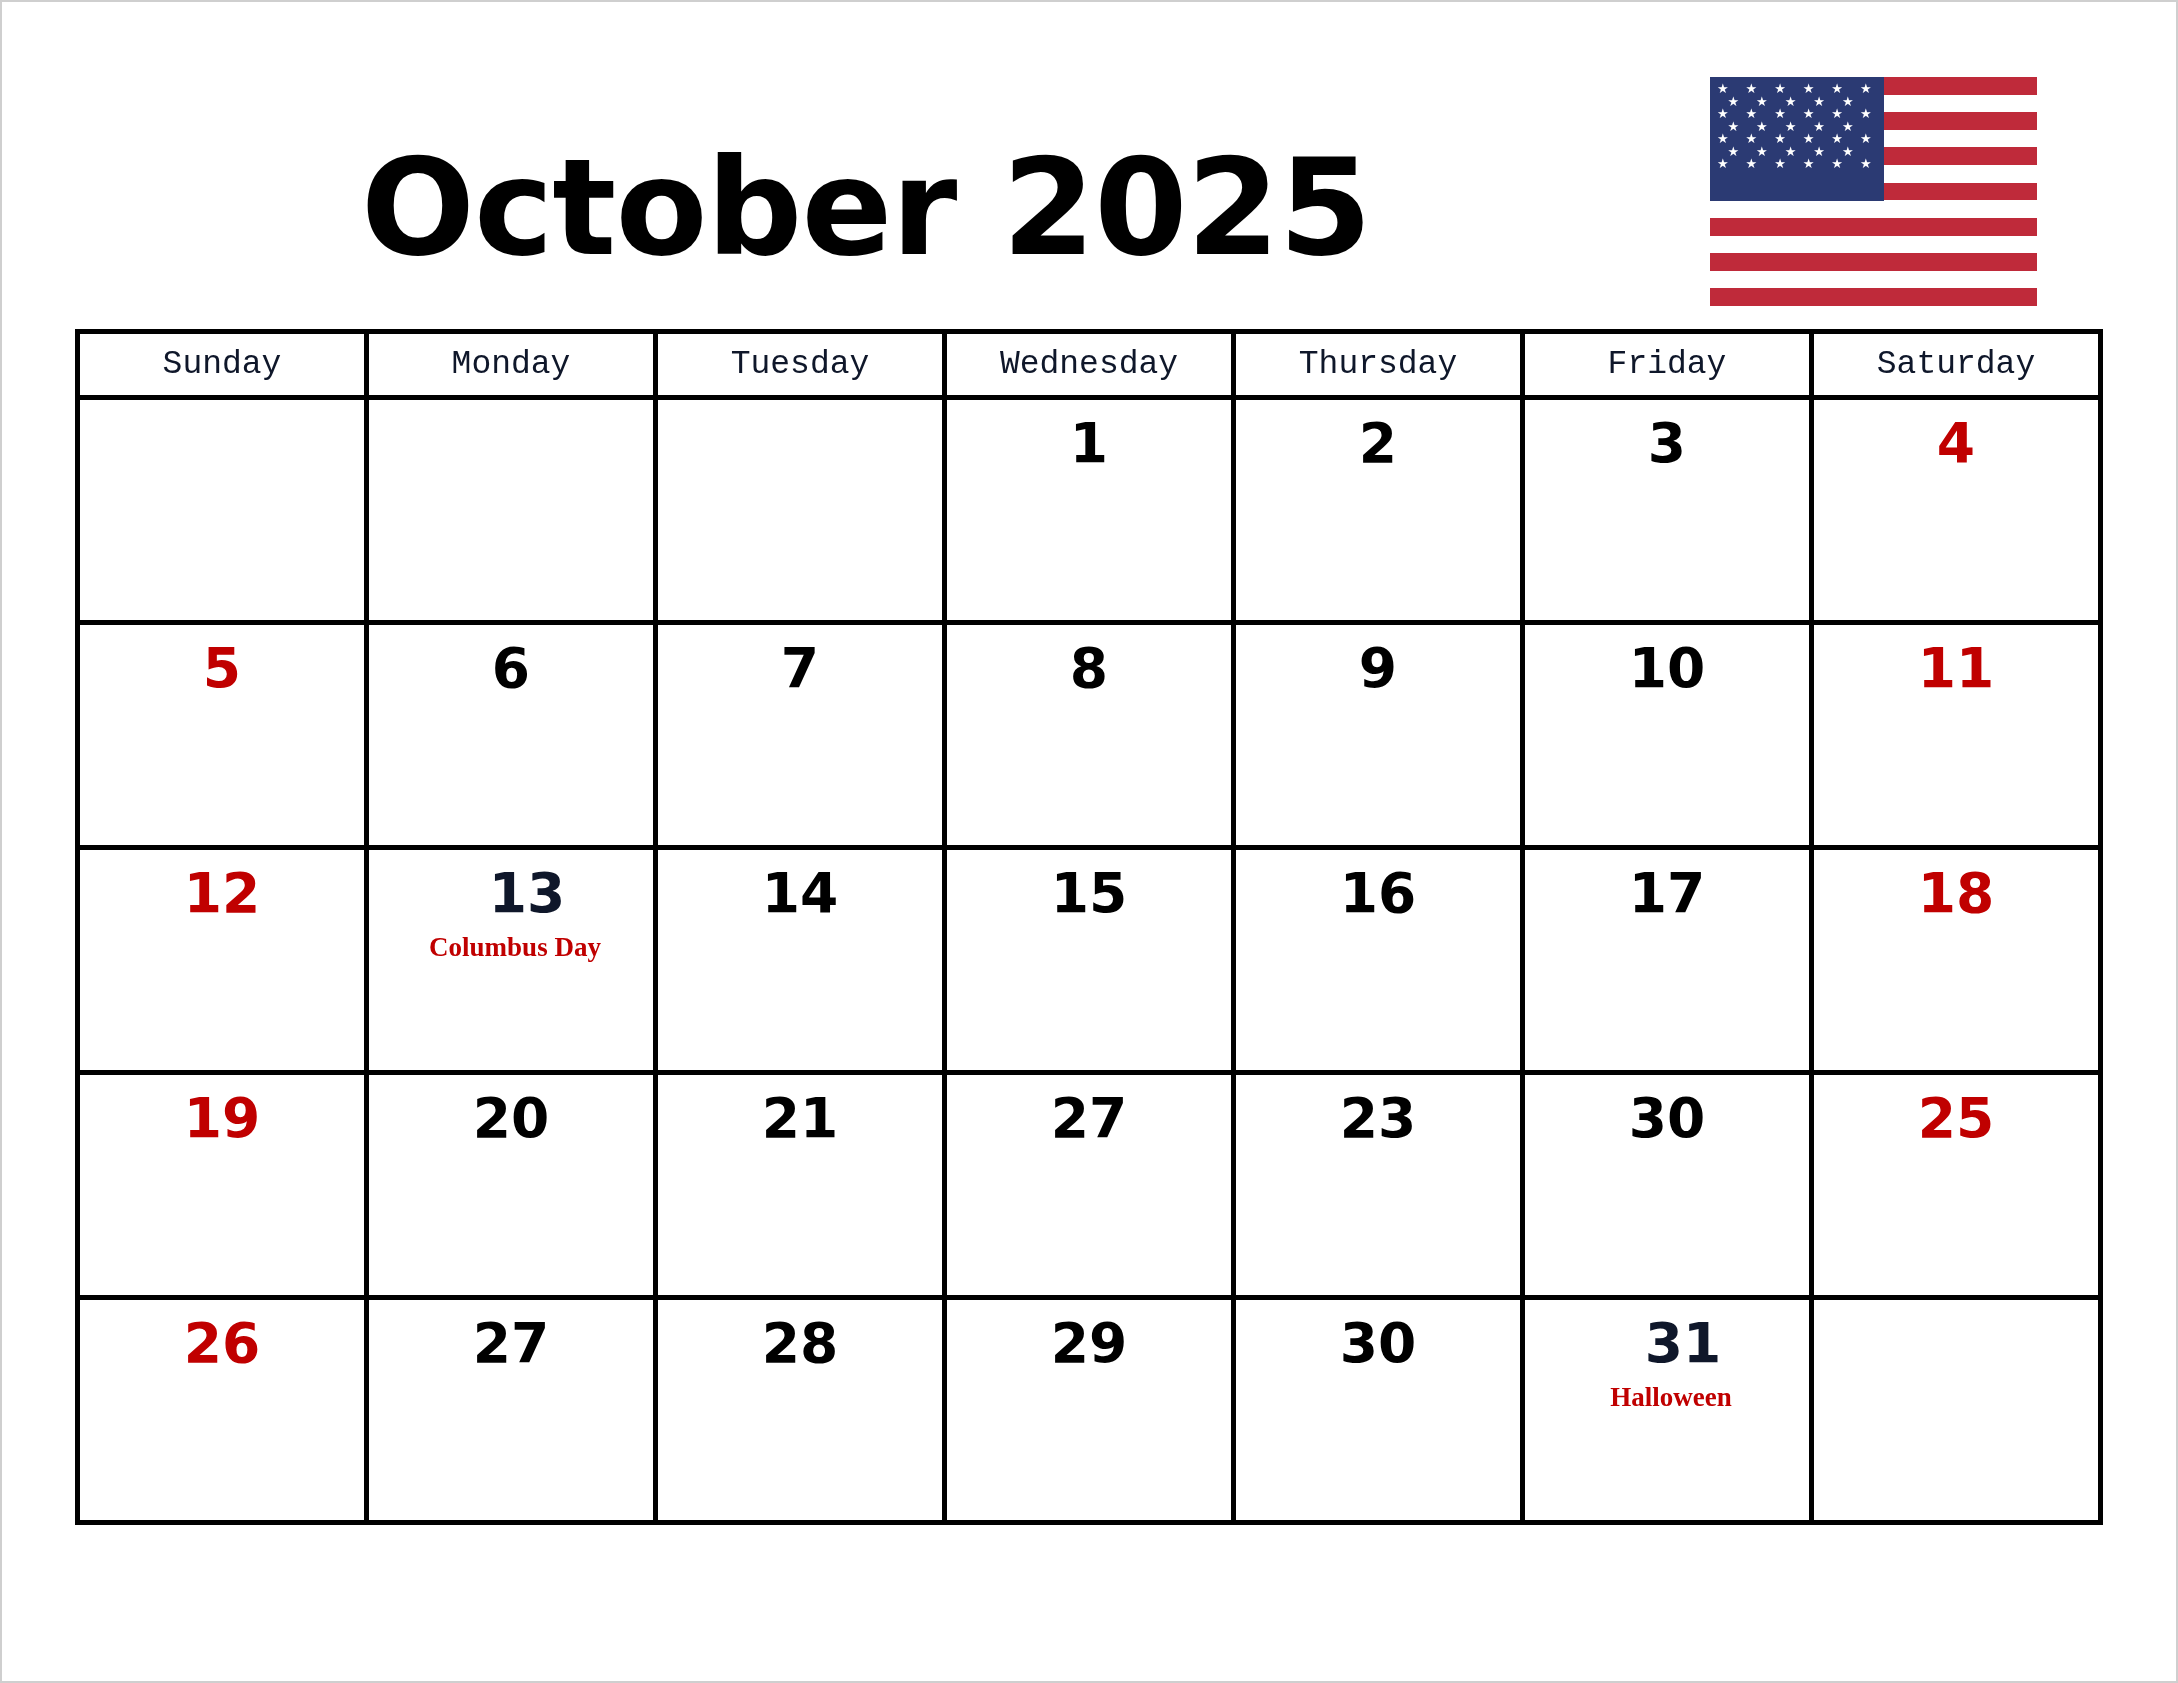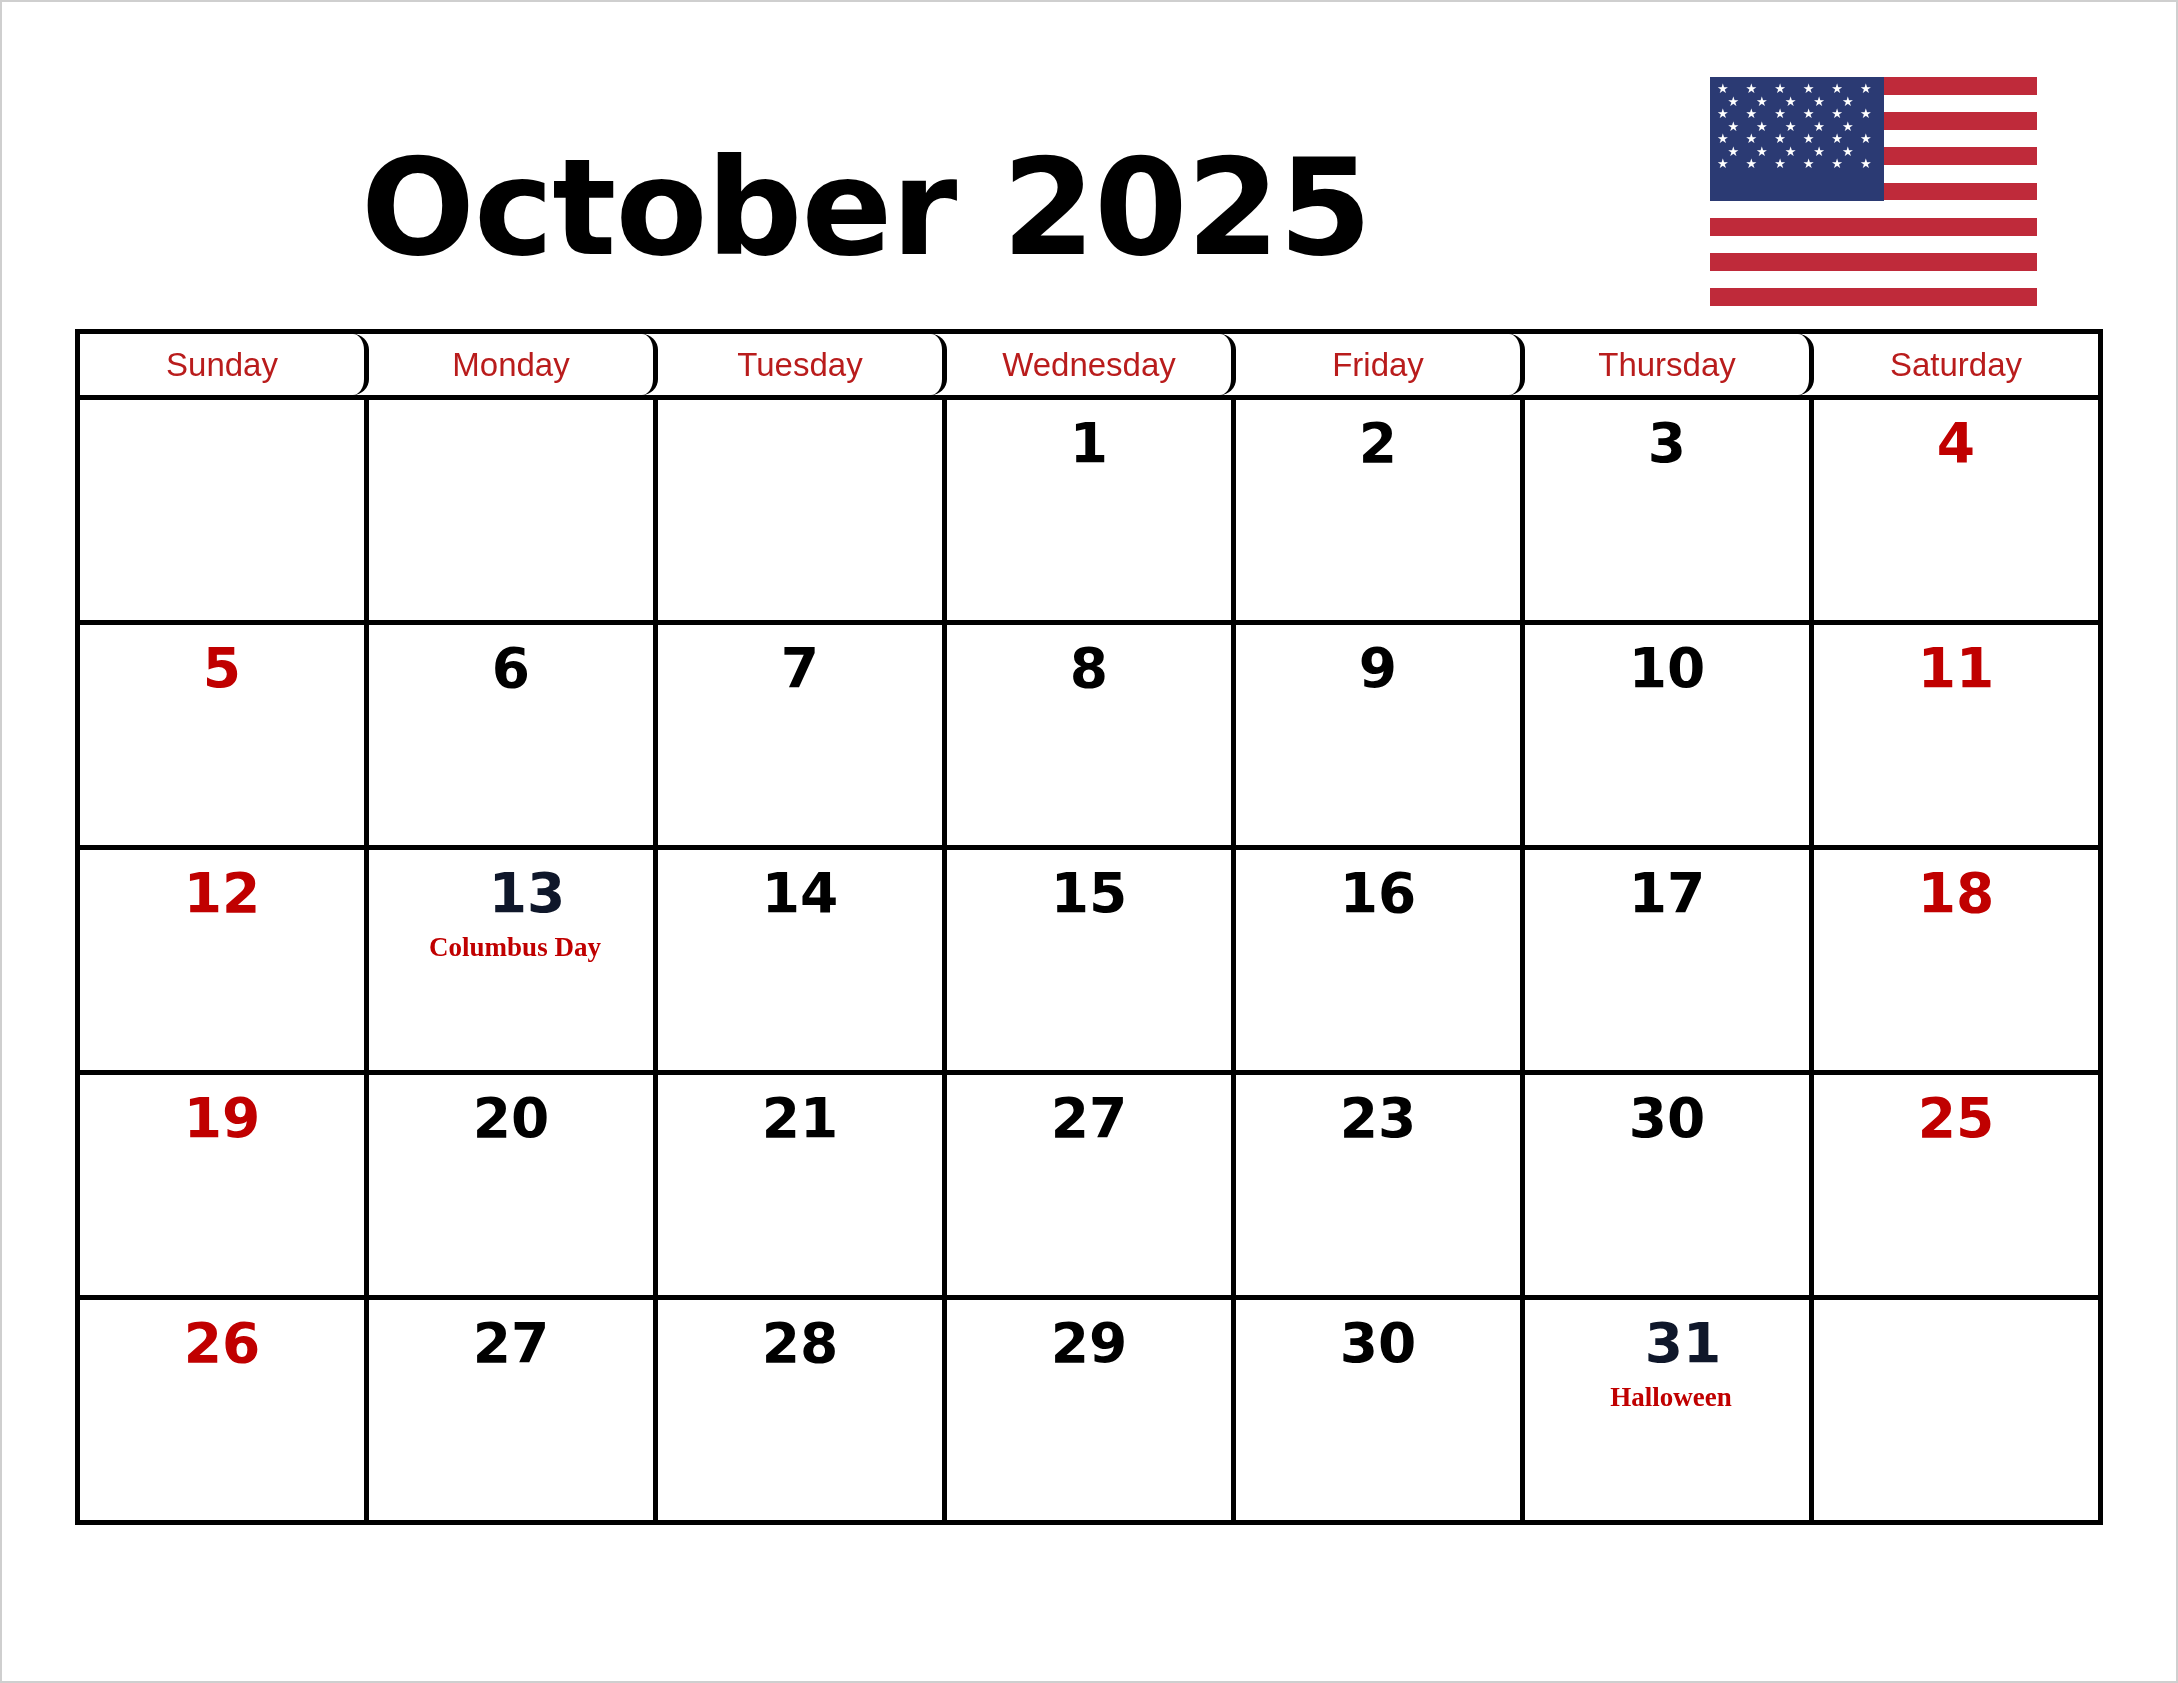--- a/index.html
+++ b/index.html
@@ -107,10 +107,9 @@
     display: flex;
     align-items: center;
     justify-content: center;
-    font-family: Liberation Sans, sans-serif;
+    font-family: Liberation Mono, monospace;
     font-size: 33px;
-    color: #b91c1c;
-    border-radius: 16px;
+    color: #0f172a;
   }
   .dayname:last-child { border-right: none; }
 

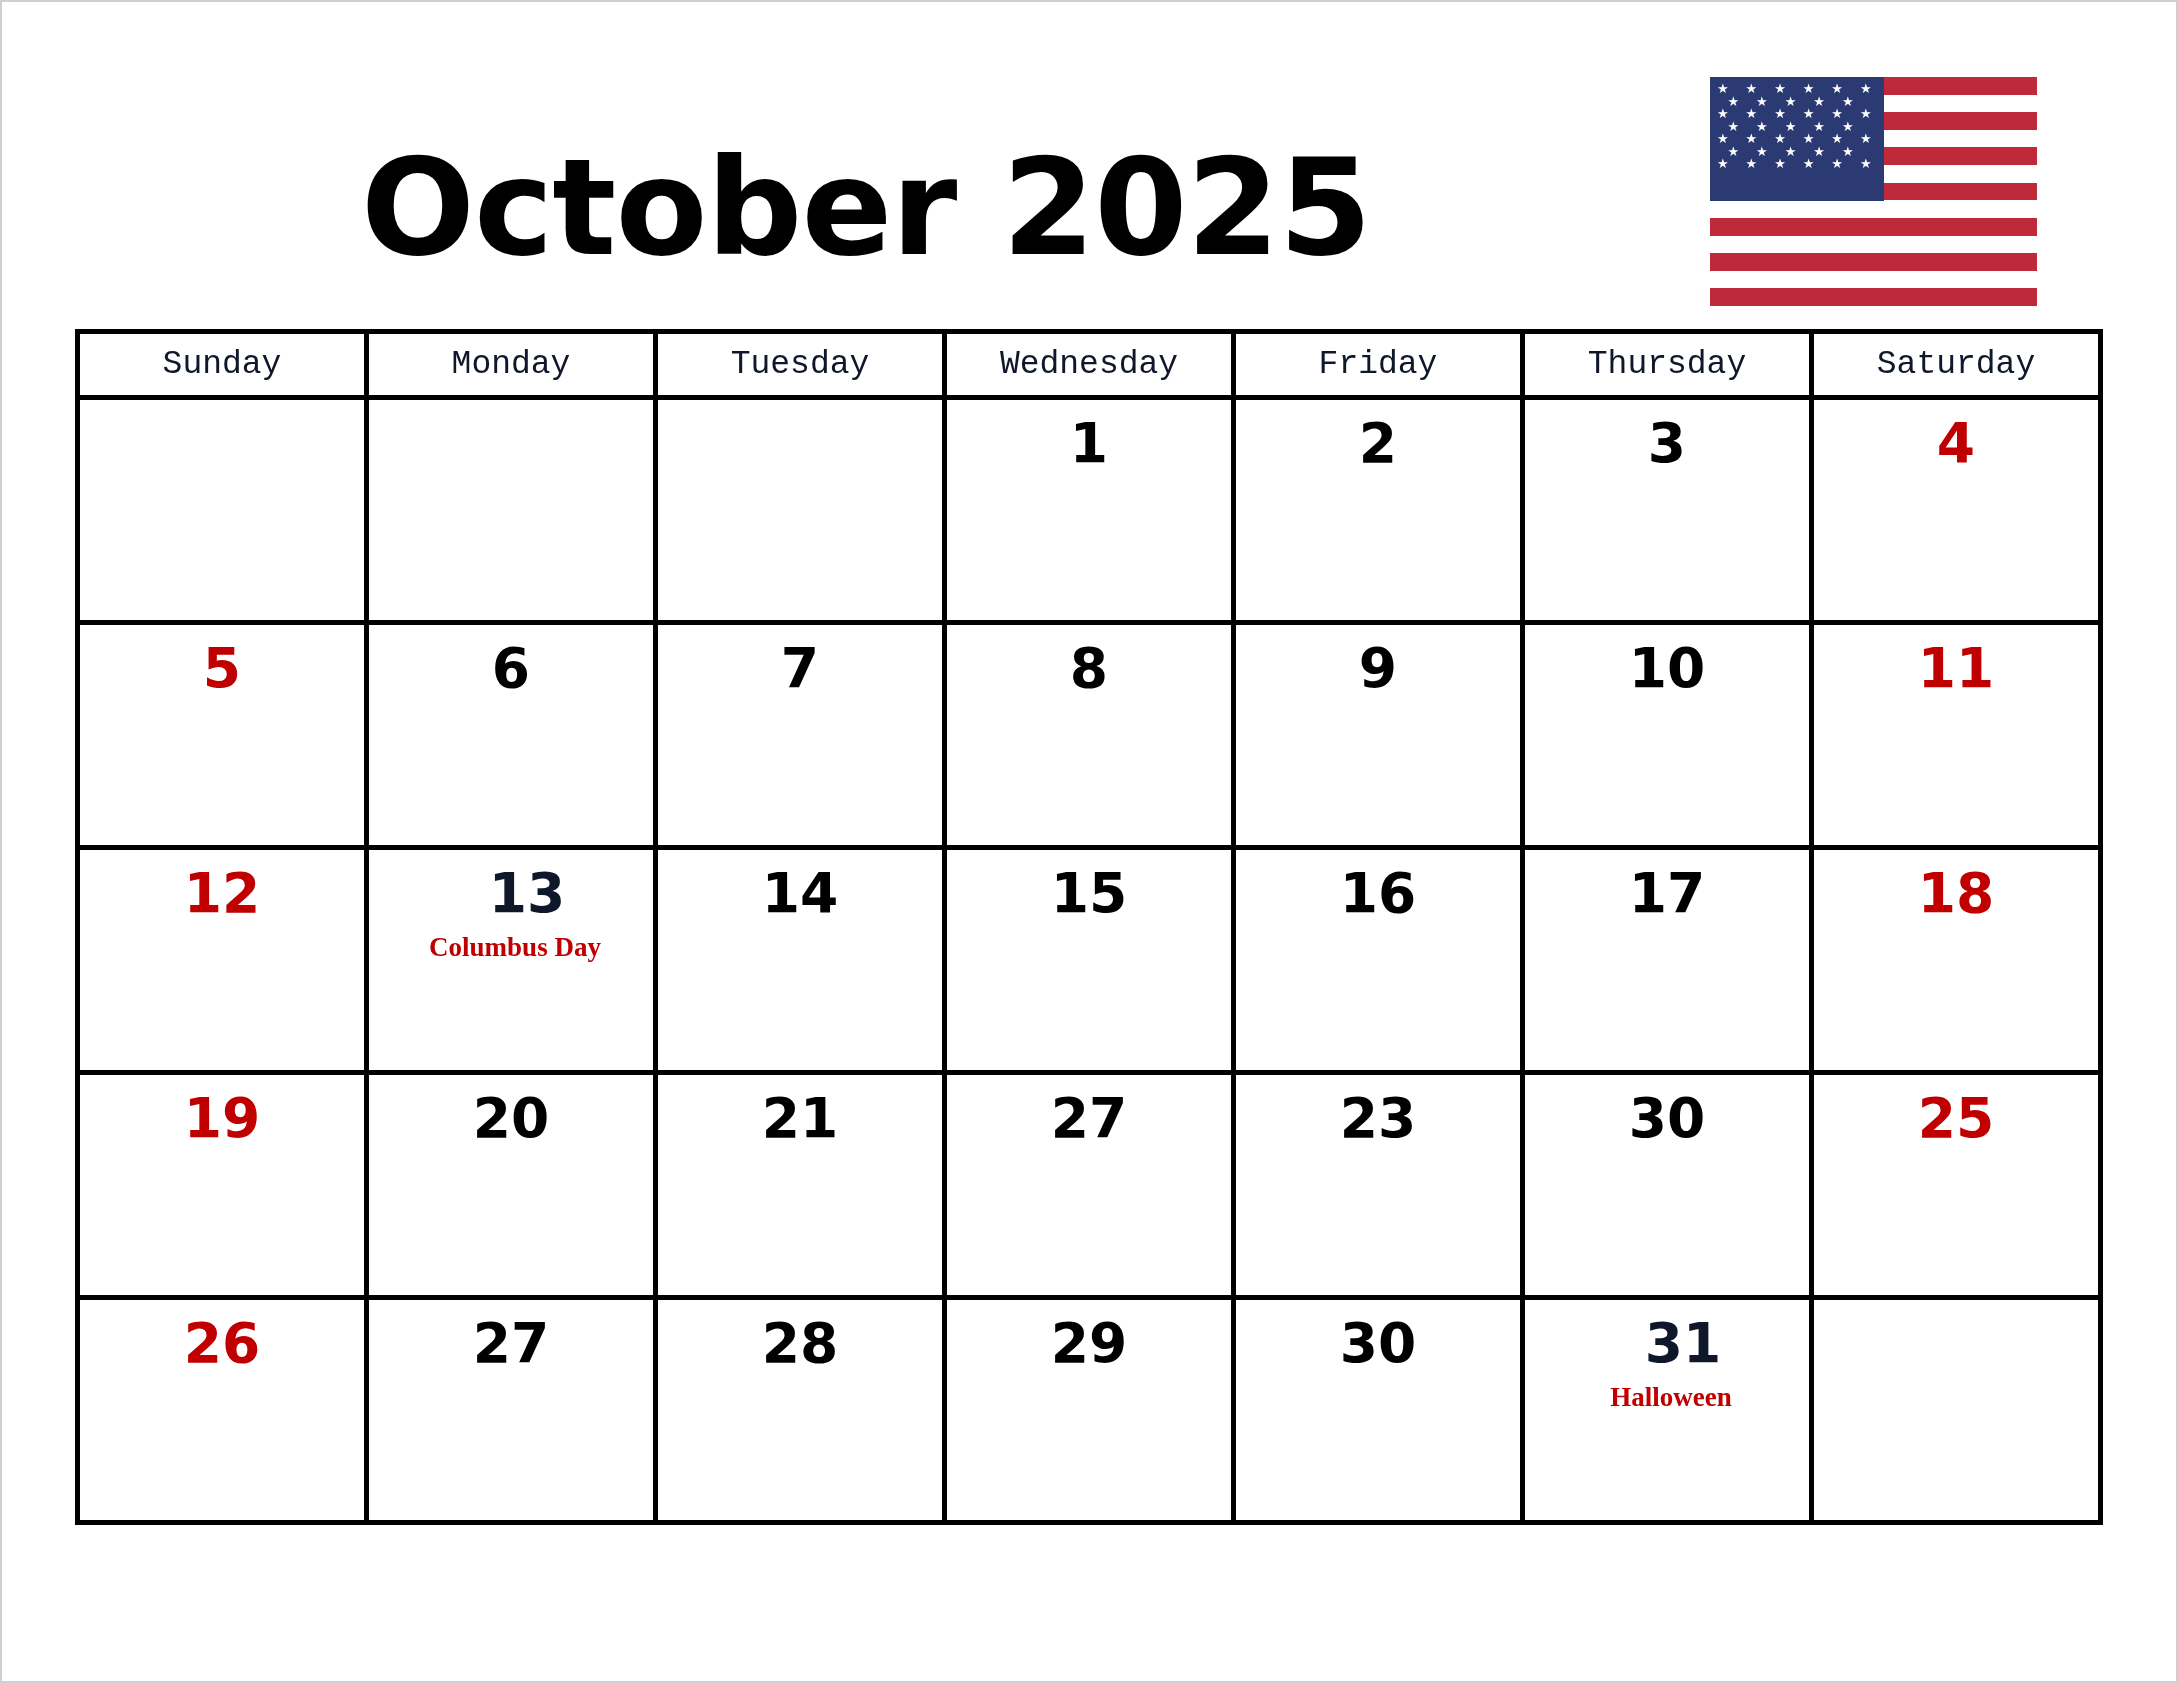--- a/index.html
+++ b/index.html
@@ -187,8 +187,8 @@
       <div class="dayname">Monday</div>
       <div class="dayname">Tuesday</div>
       <div class="dayname">Wednesday</div>
+      <div class="dayname">Thursday</div>
       <div class="dayname">Friday</div>
-      <div class="dayname">Thursday</div>
       <div class="dayname">Saturday</div>
     </div>
 

